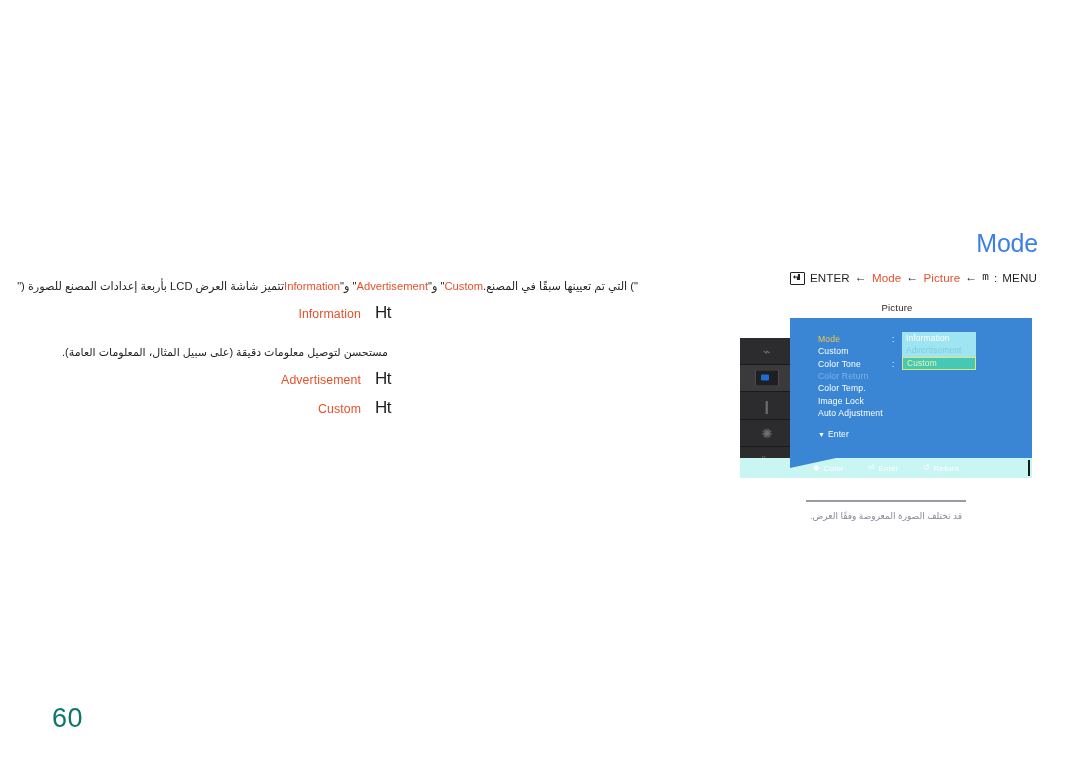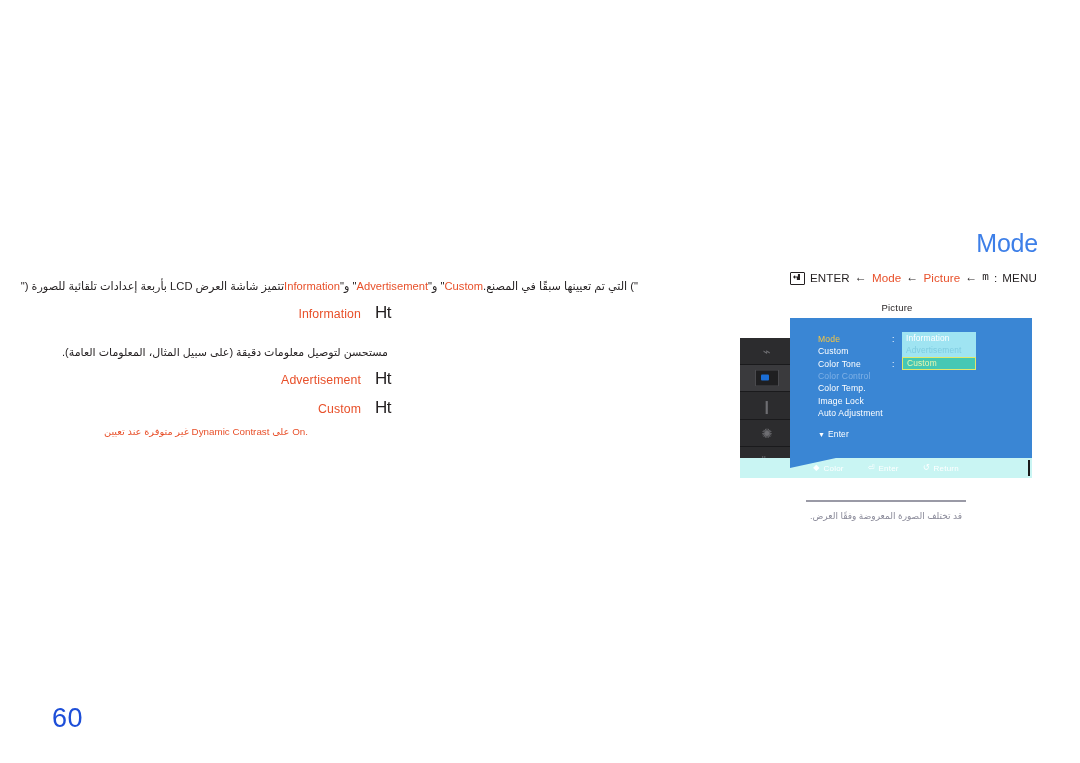--- a/index.html
+++ b/index.html
@@ -357,7 +357,7 @@
 <div class="body-column">
 
   <div class="intro-line">
-    <span>") التي تم تعيينها سبقًا في المصنع.</span><span class="hl">Custom</span><span>" و"</span><span class="hl">Advertisement</span><span>" و"</span><span class="hl">Information</span><span>تتميز شاشة العرض LCD بأربعة إعدادات تلقائية للصورة ("</span>
+    <span>") التي تم تعيينها سبقًا في المصنع.</span><span class="hl">Custom</span><span>" و"</span><span class="hl">Advertisement</span><span>" و"</span><span class="hl">Information</span><span>تتميز شاشة العرض LCD بأربعة إعدادات المصنع للصورة ("</span>
   </div>
 
   <div class="bullet-block">

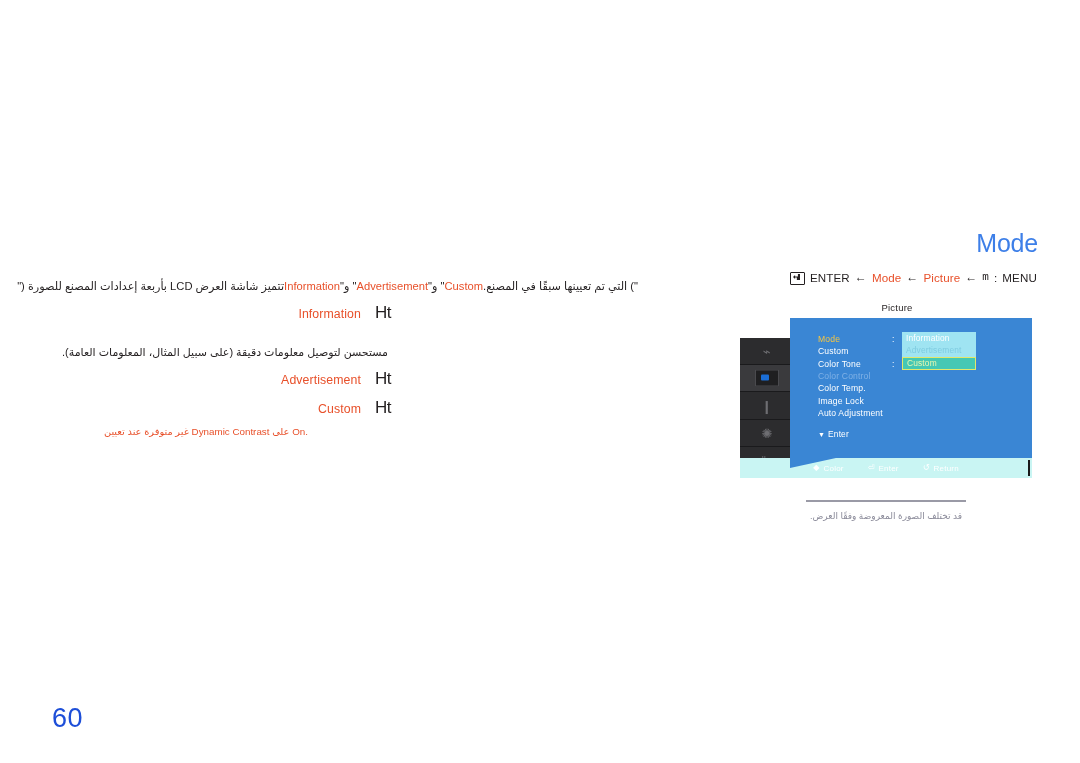--- a/index.html
+++ b/index.html
@@ -447,7 +447,7 @@
             <span class="colon">:</span>
           </div>
           <div class="osd-row dim">
-            <span class="label">Color Control</span>
+            <span class="label">Color Return</span>
             <span class="colon"></span>
           </div>
           <div class="osd-row">

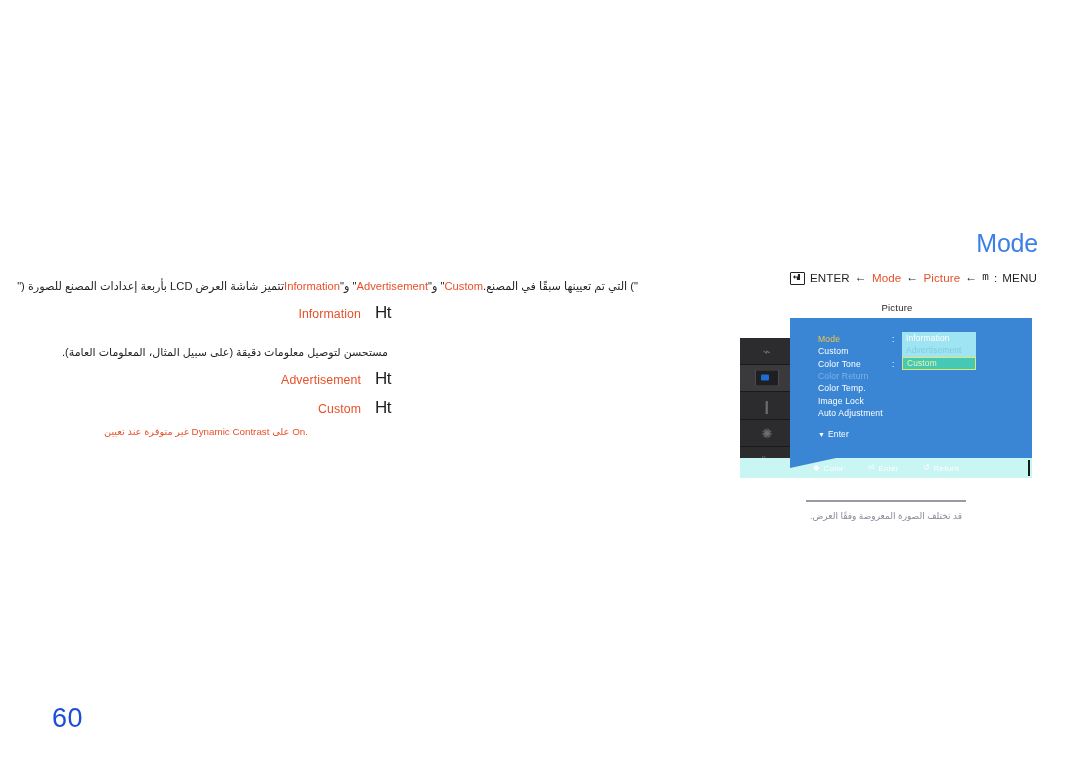--- a/index.html
+++ b/index.html
@@ -379,12 +379,6 @@
     <div class="bullet-head">
       <span class="bullet-mark">Ht</span>
       <span class="bullet-title">Custom</span>
-    </div>
-    <div class="bullet-desc note">
-      <span>.</span><span class="ltr">On</span>
-      <span>على</span>
-      <span class="ltr">Dynamic Contrast</span>
-      <span>غير متوفرة عند تعيين</span>
     </div>
   </div>
 

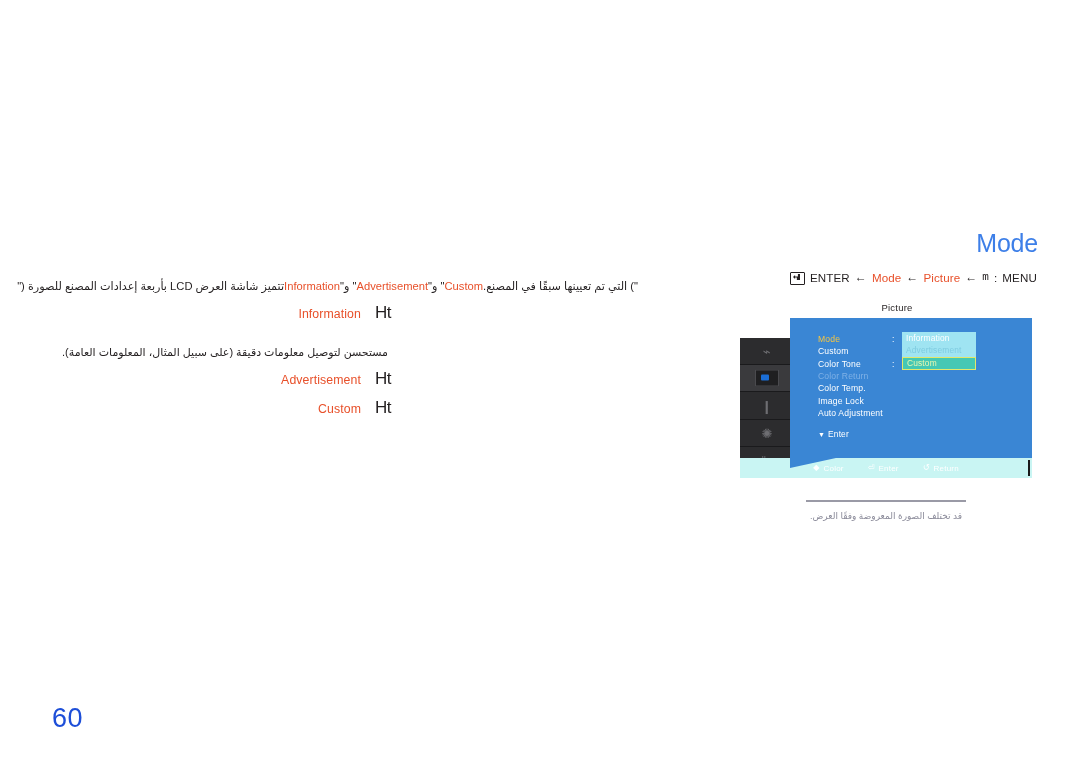--- a/index.html
+++ b/index.html
@@ -23,7 +23,7 @@
     left: 52px;
     top: 703px;
     font-size: 27px;
-    color: #1d4ed8;
+    color: #0f766e;
     letter-spacing: 0.5px;
     font-weight: 400;
   }

